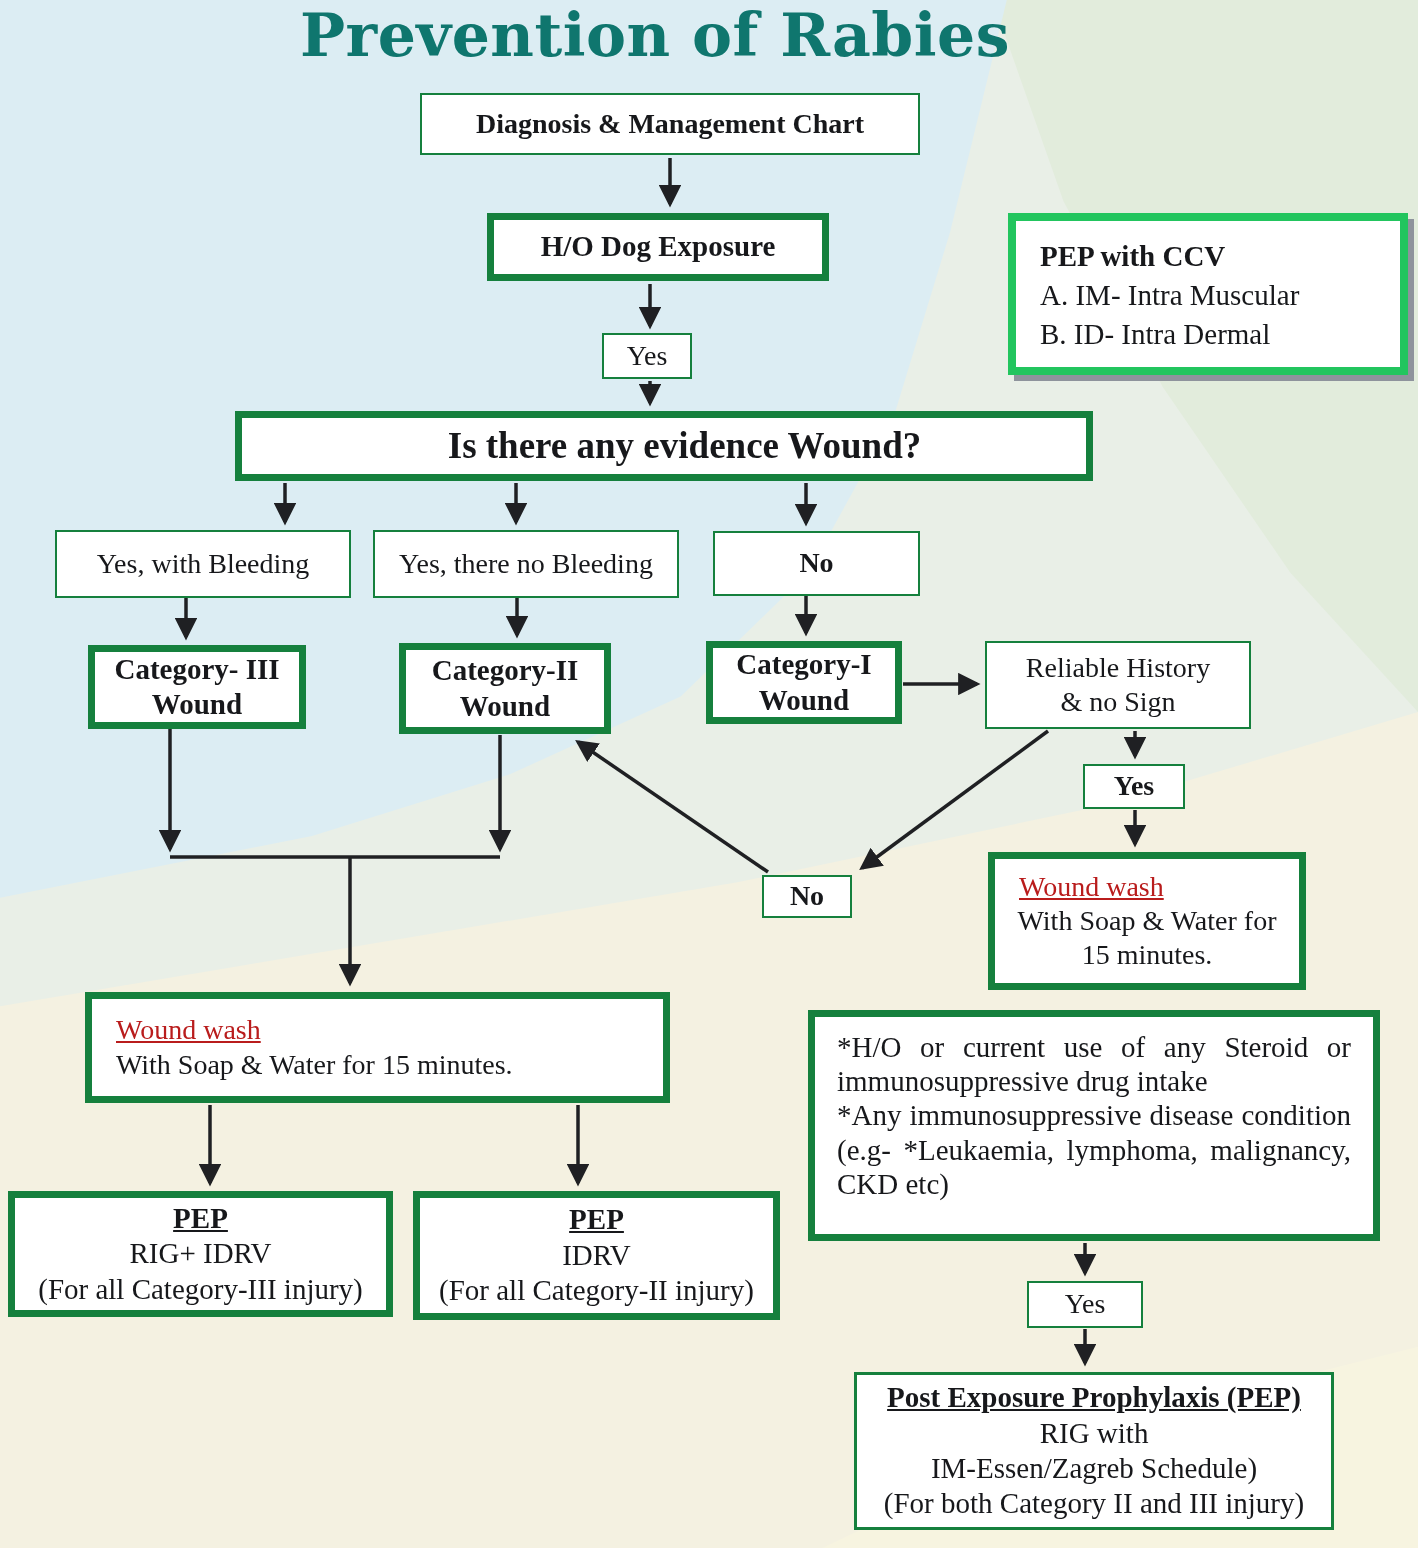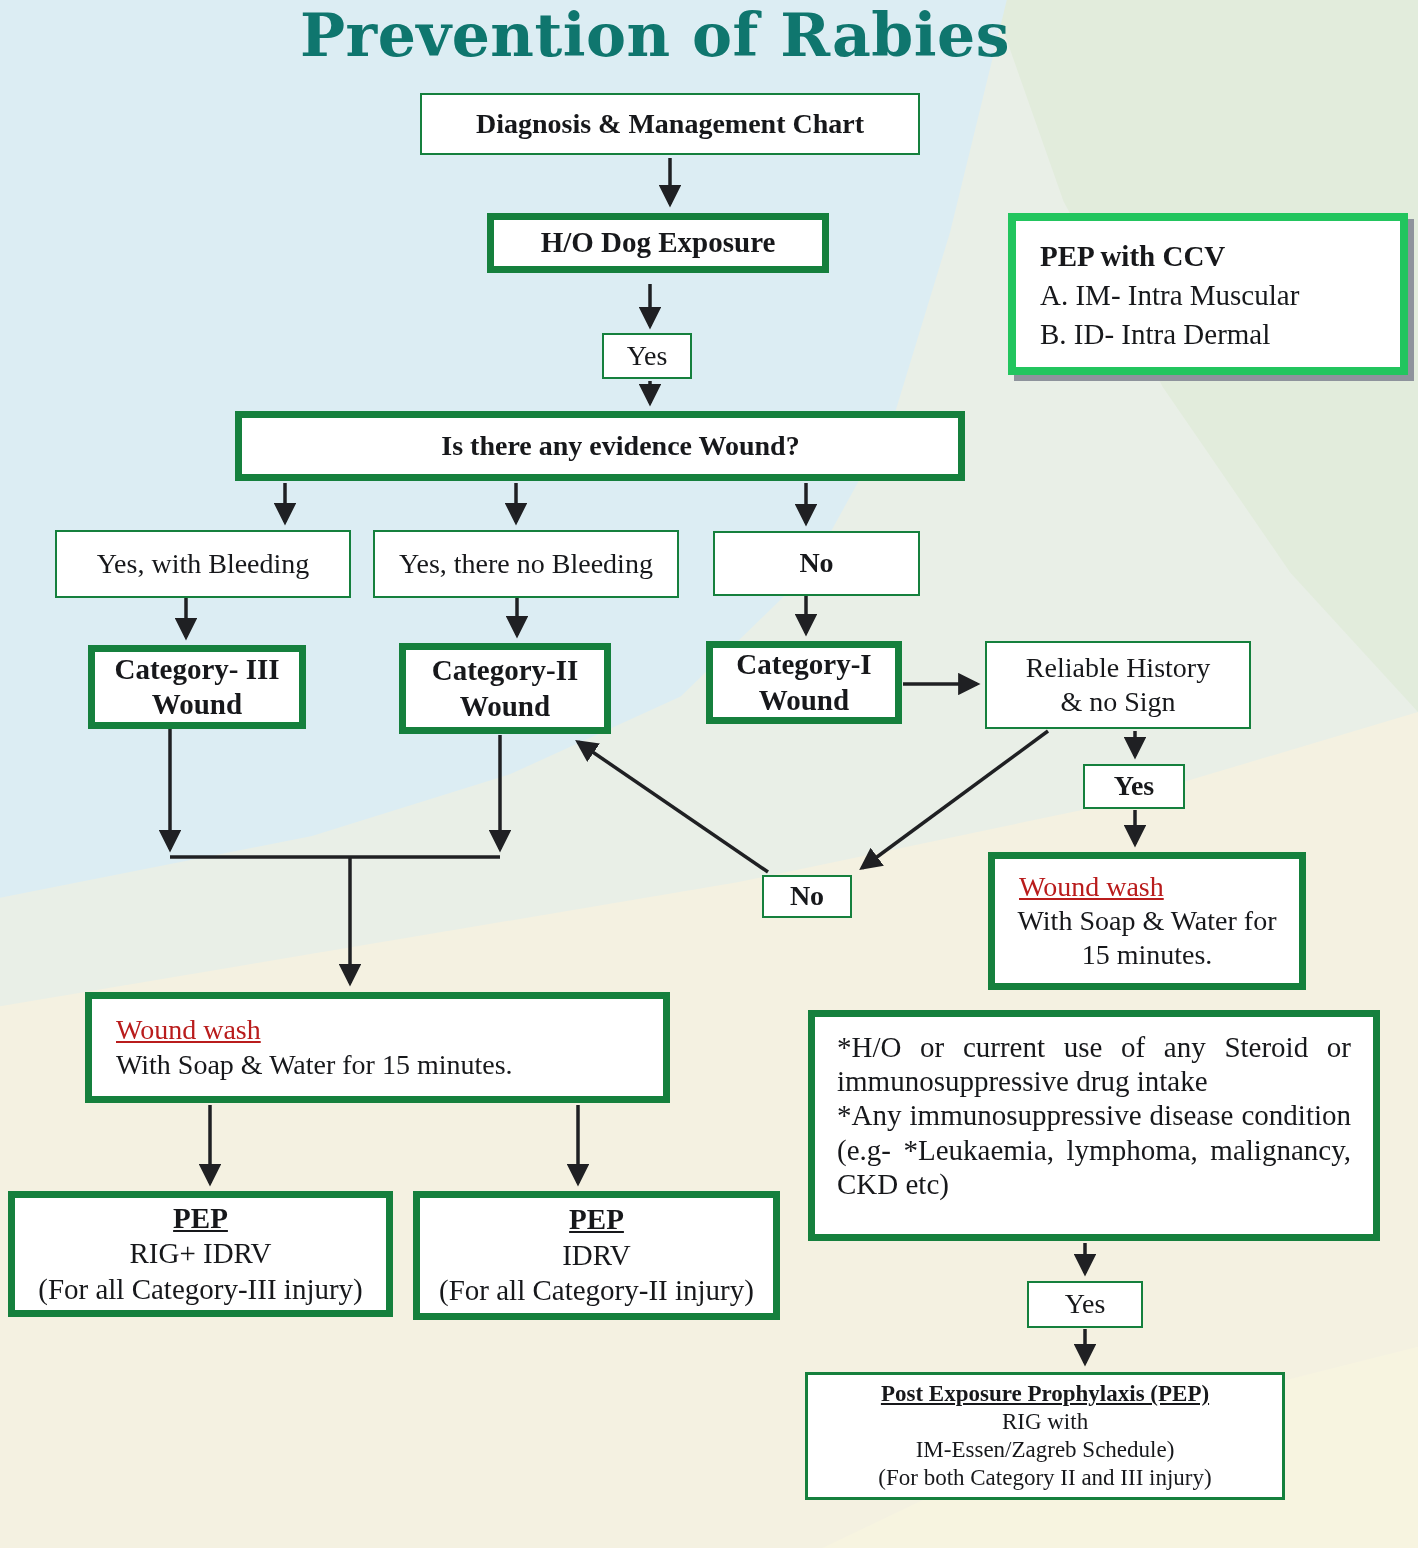--- a/index.html
+++ b/index.html
@@ -93,7 +93,7 @@
 
   <div class="node bold" style="left:420px;top:93px;width:500px;height:62px;">Diagnosis &amp; Management Chart</div>
 
-  <div class="node thick bold" style="left:487px;top:213px;width:342px;height:60px;font-size:29px;">H/O Dog Exposure</div>
+  <div class="node thick bold" style="left:487px;top:213px;width:342px;height:68px;font-size:29px;">H/O Dog Exposure</div>
 
   <div class="node" style="left:602px;top:333px;width:90px;height:46px;">Yes</div>
 

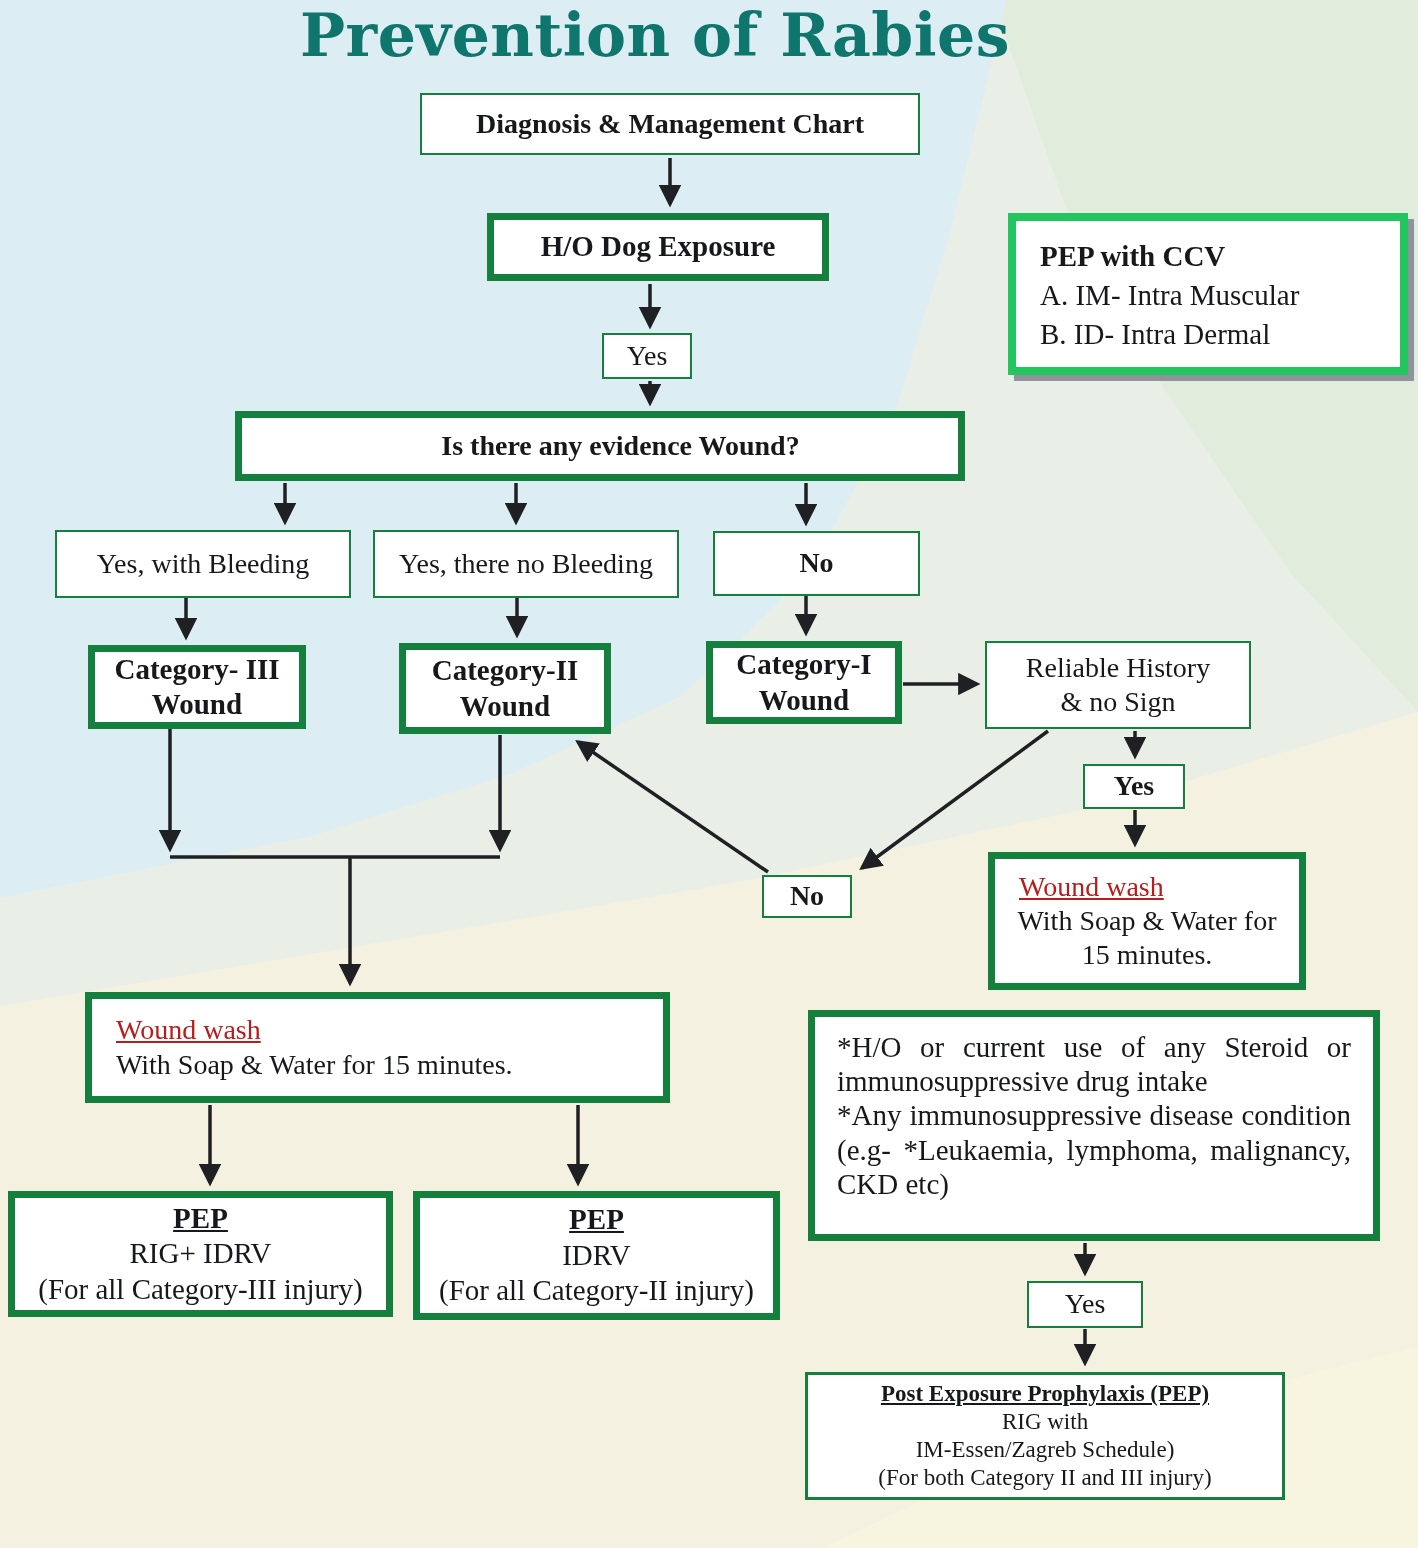--- a/index.html
+++ b/index.html
@@ -97,7 +97,7 @@
 
   <div class="node" style="left:602px;top:333px;width:90px;height:46px;">Yes</div>
 
-  <div class="node thick bold" style="left:235px;top:411px;width:730px;height:70px;font-size:28px;padding-left:41px;">Is there any evidence Wound?</div>
+  <div class="node thick bold" style="left:235px;top:411px;width:858px;height:70px;font-size:37px;padding-left:41px;">Is there any evidence Wound?</div>
 
   <div class="node" style="left:55px;top:530px;width:296px;height:68px;">Yes, with Bleeding</div>
 

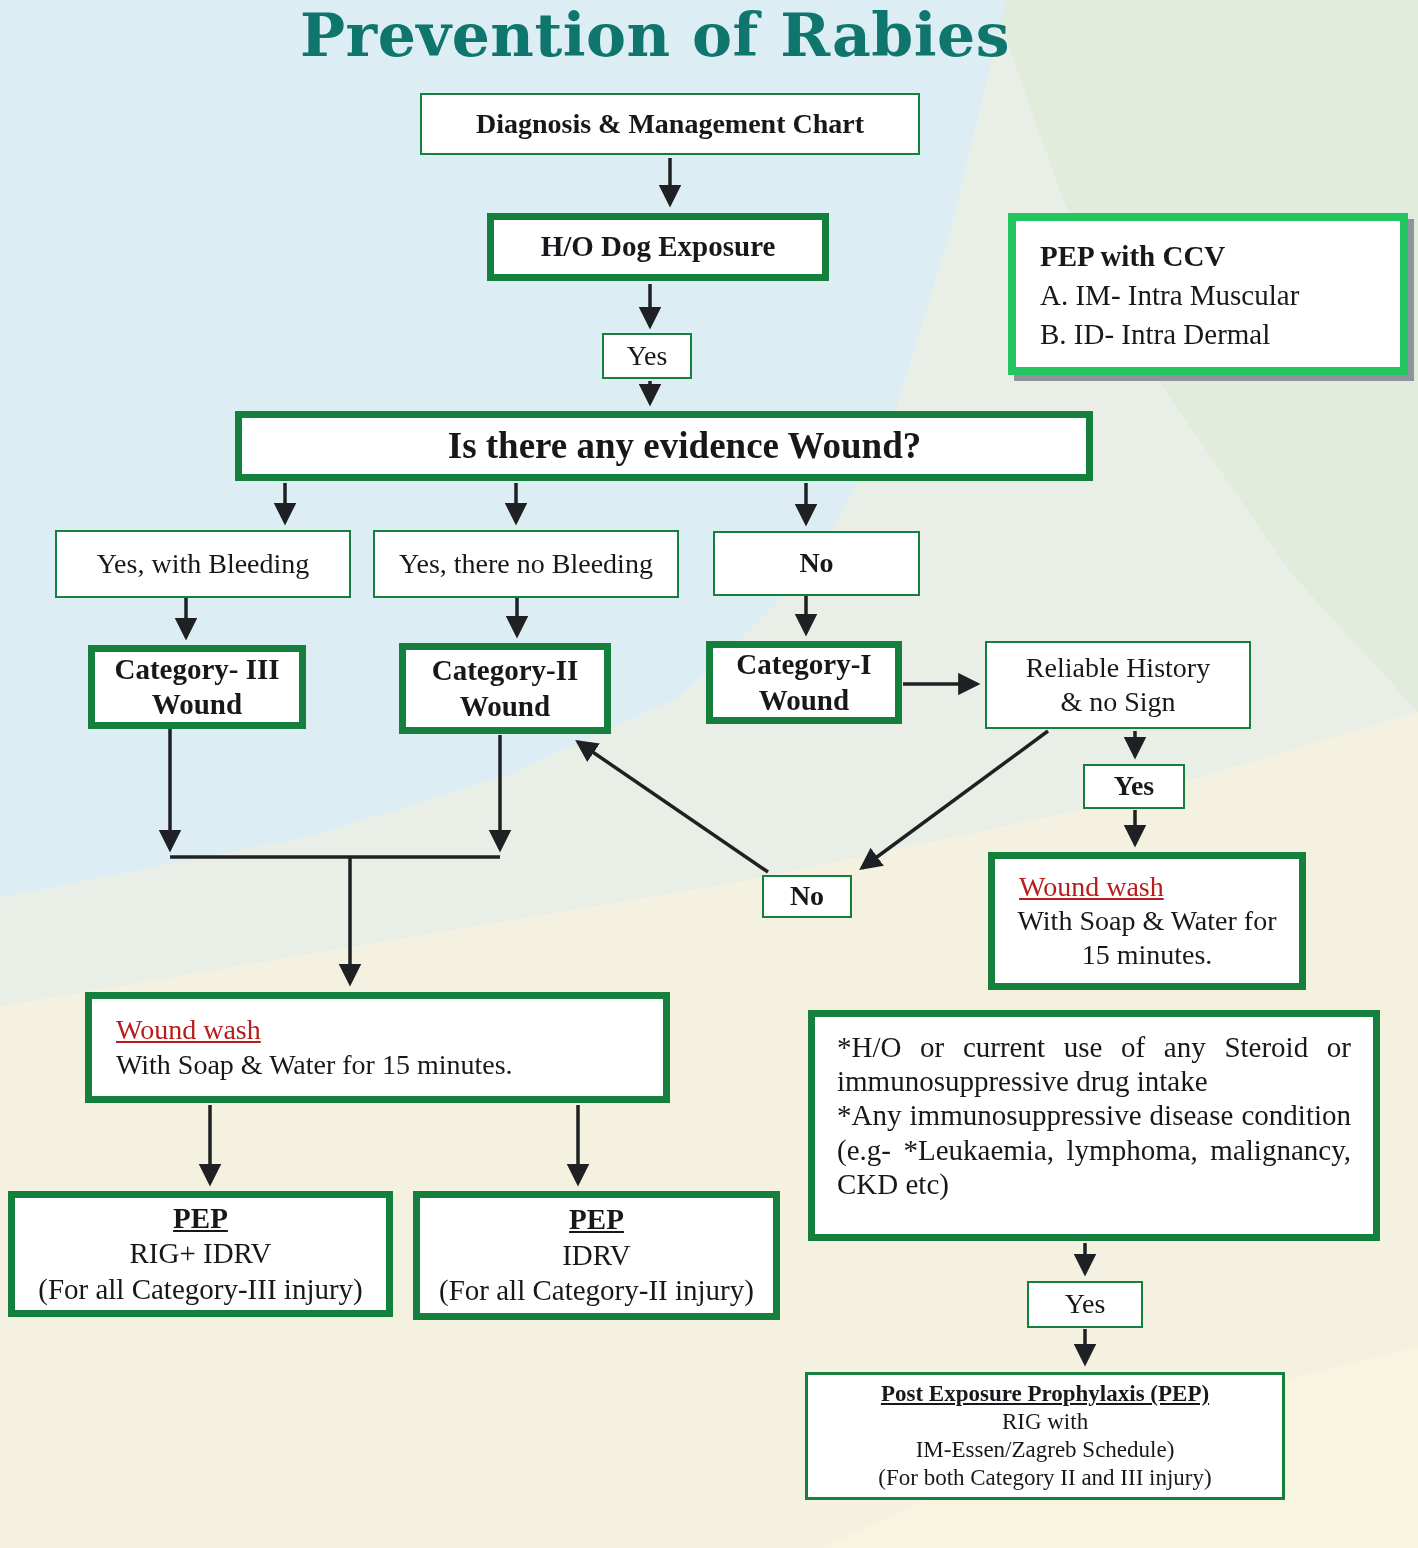--- a/index.html
+++ b/index.html
@@ -150,7 +150,7 @@
 
   <div class="node" style="left:1027px;top:1281px;width:116px;height:47px;">Yes</div>
 
-  <div class="node" style="left:805px;top:1372px;width:480px;height:128px;border-width:3px;font-size:23px;">
+  <div class="node" style="left:854px;top:1372px;width:480px;height:158px;border-width:3px;font-size:29px;">
     <span class="final-head">Post Exposure Prophylaxis (PEP)</span>
     <div>RIG with</div>
     <div>IM-Essen/Zagreb Schedule)</div>

